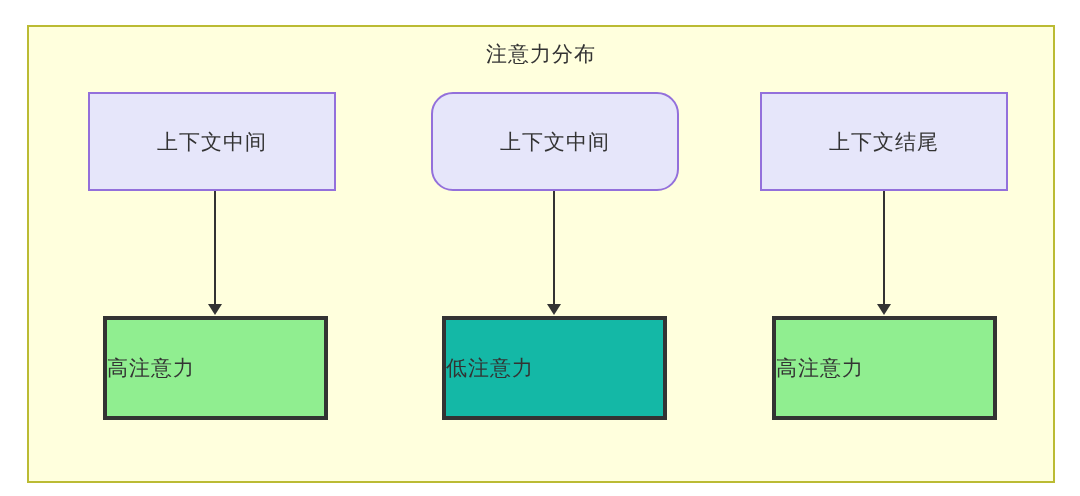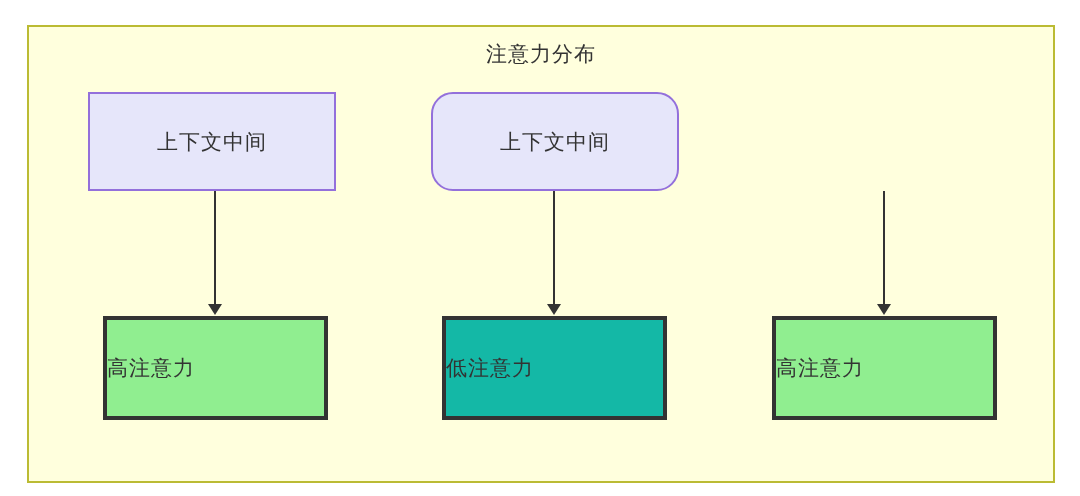--- a/index.html
+++ b/index.html
@@ -136,6 +136,9 @@
     <span>低注意力</span>
   </div>
 
+  <div class="node-top" style="left:760px; top:92px;">
+    <span>上下文结尾</span>
+  </div>
 
   <div class="edge" style="left:874px; top:191px; height:124px;">
     <div class="line" style="height:113px;"></div>

